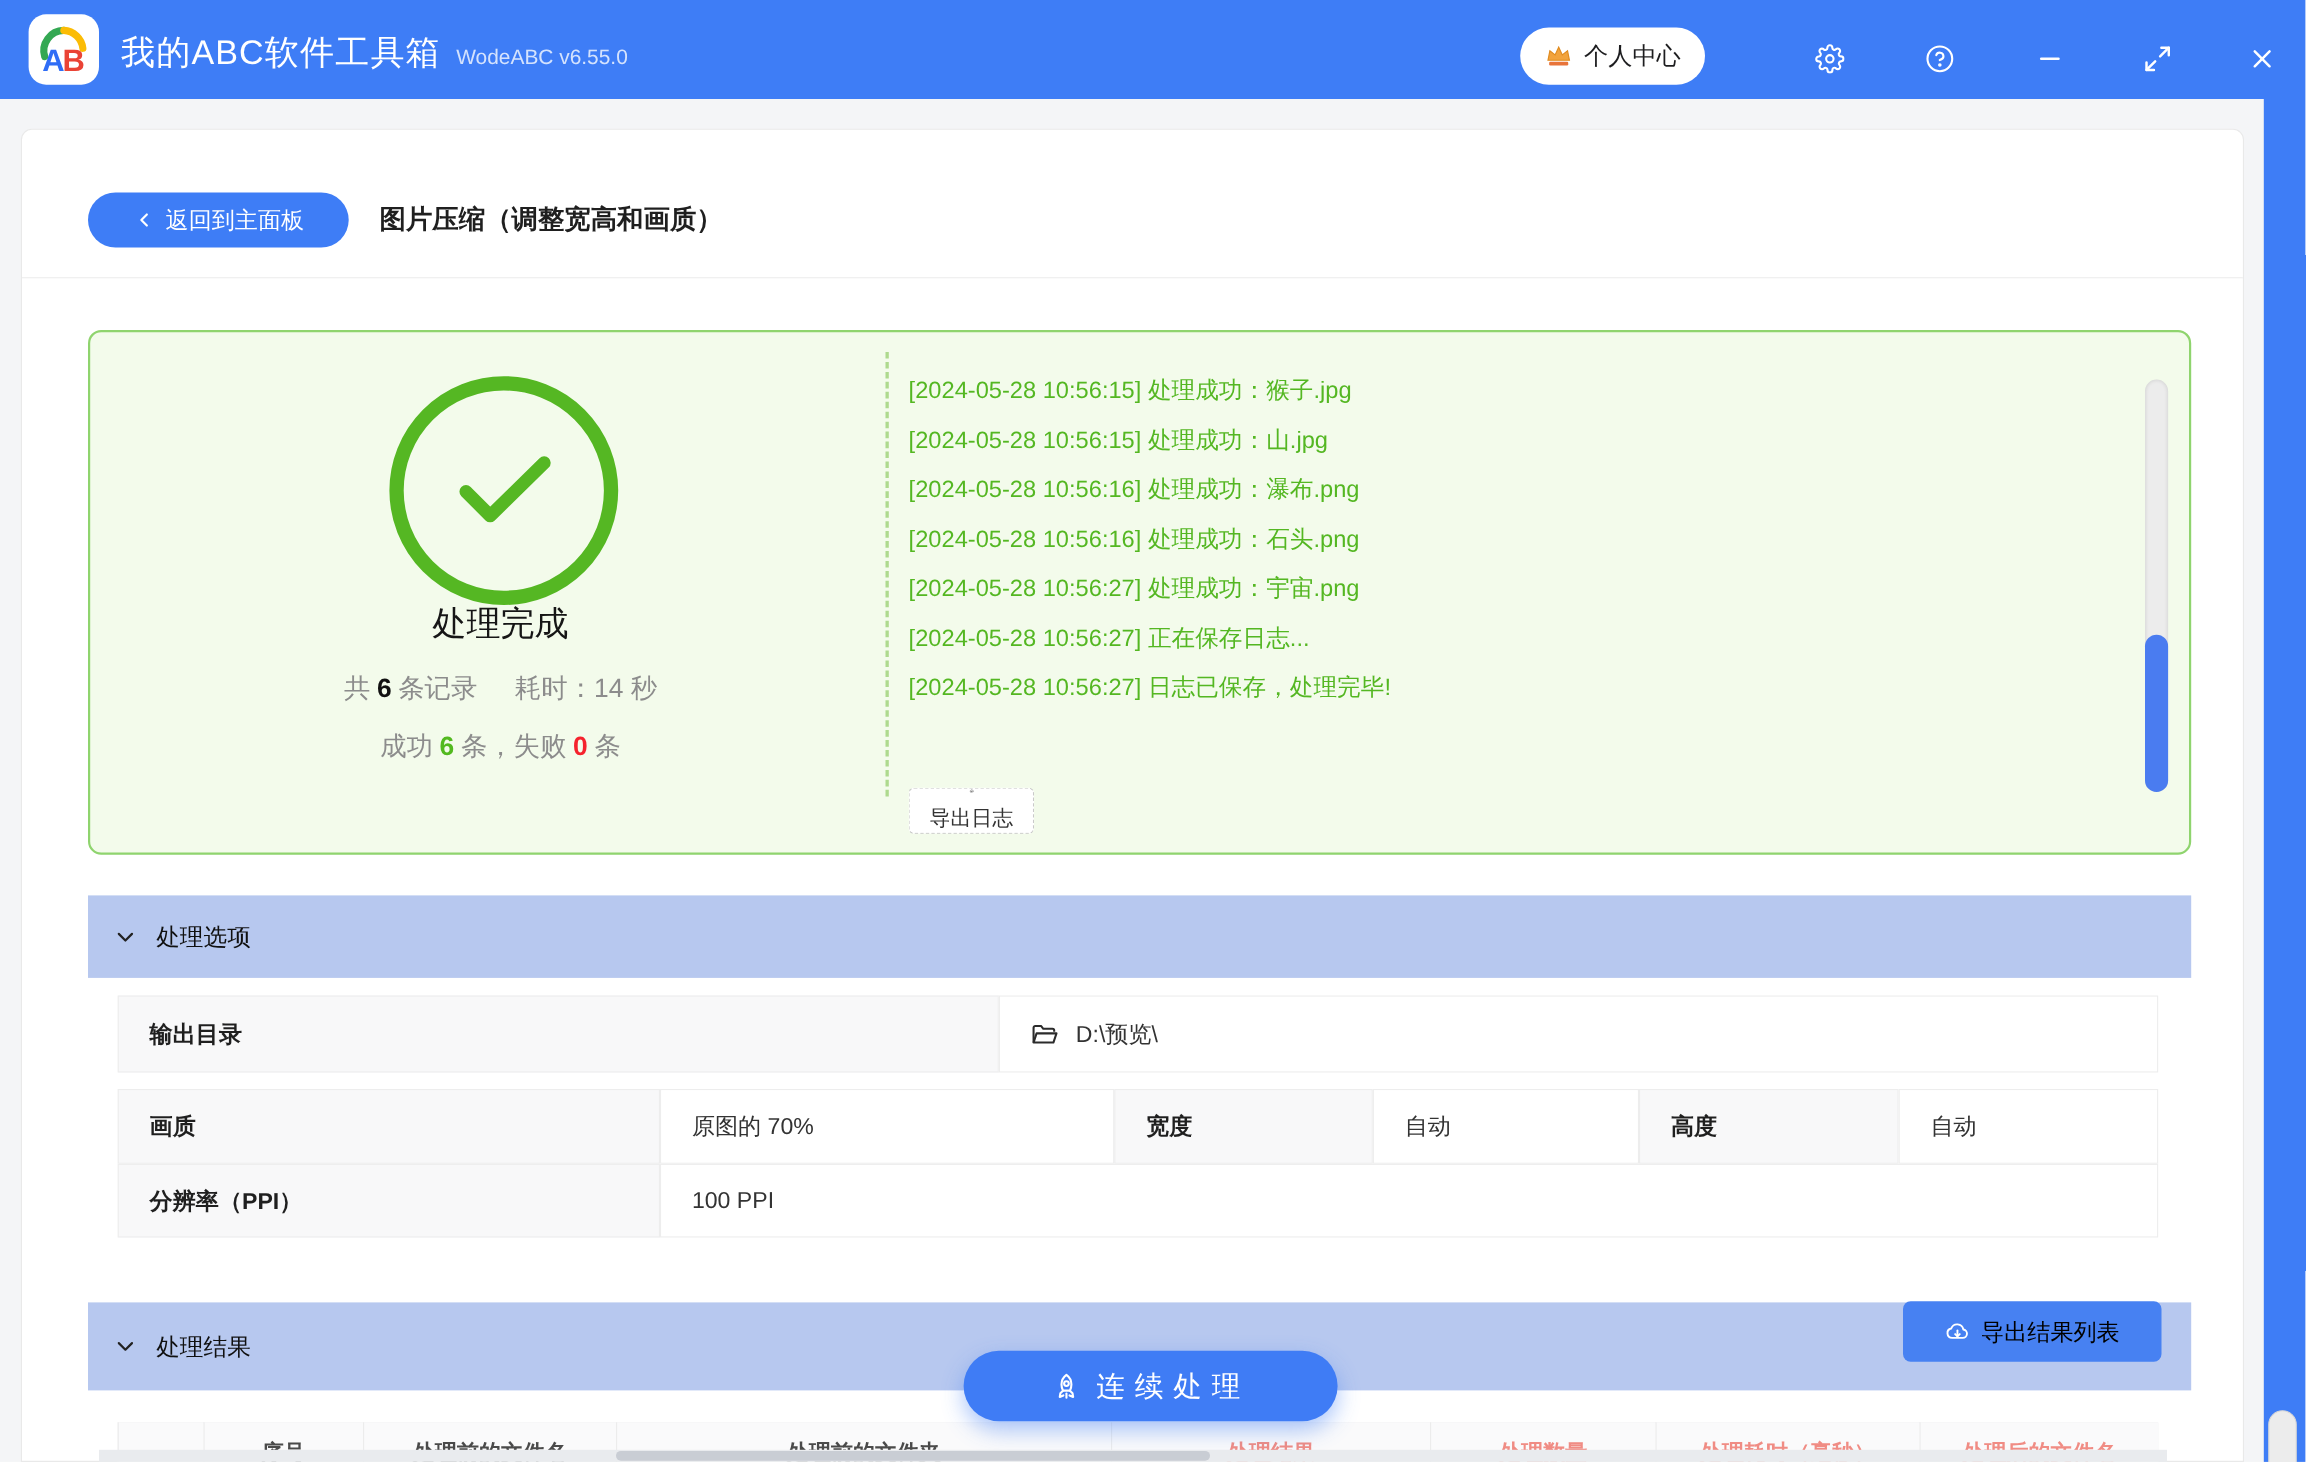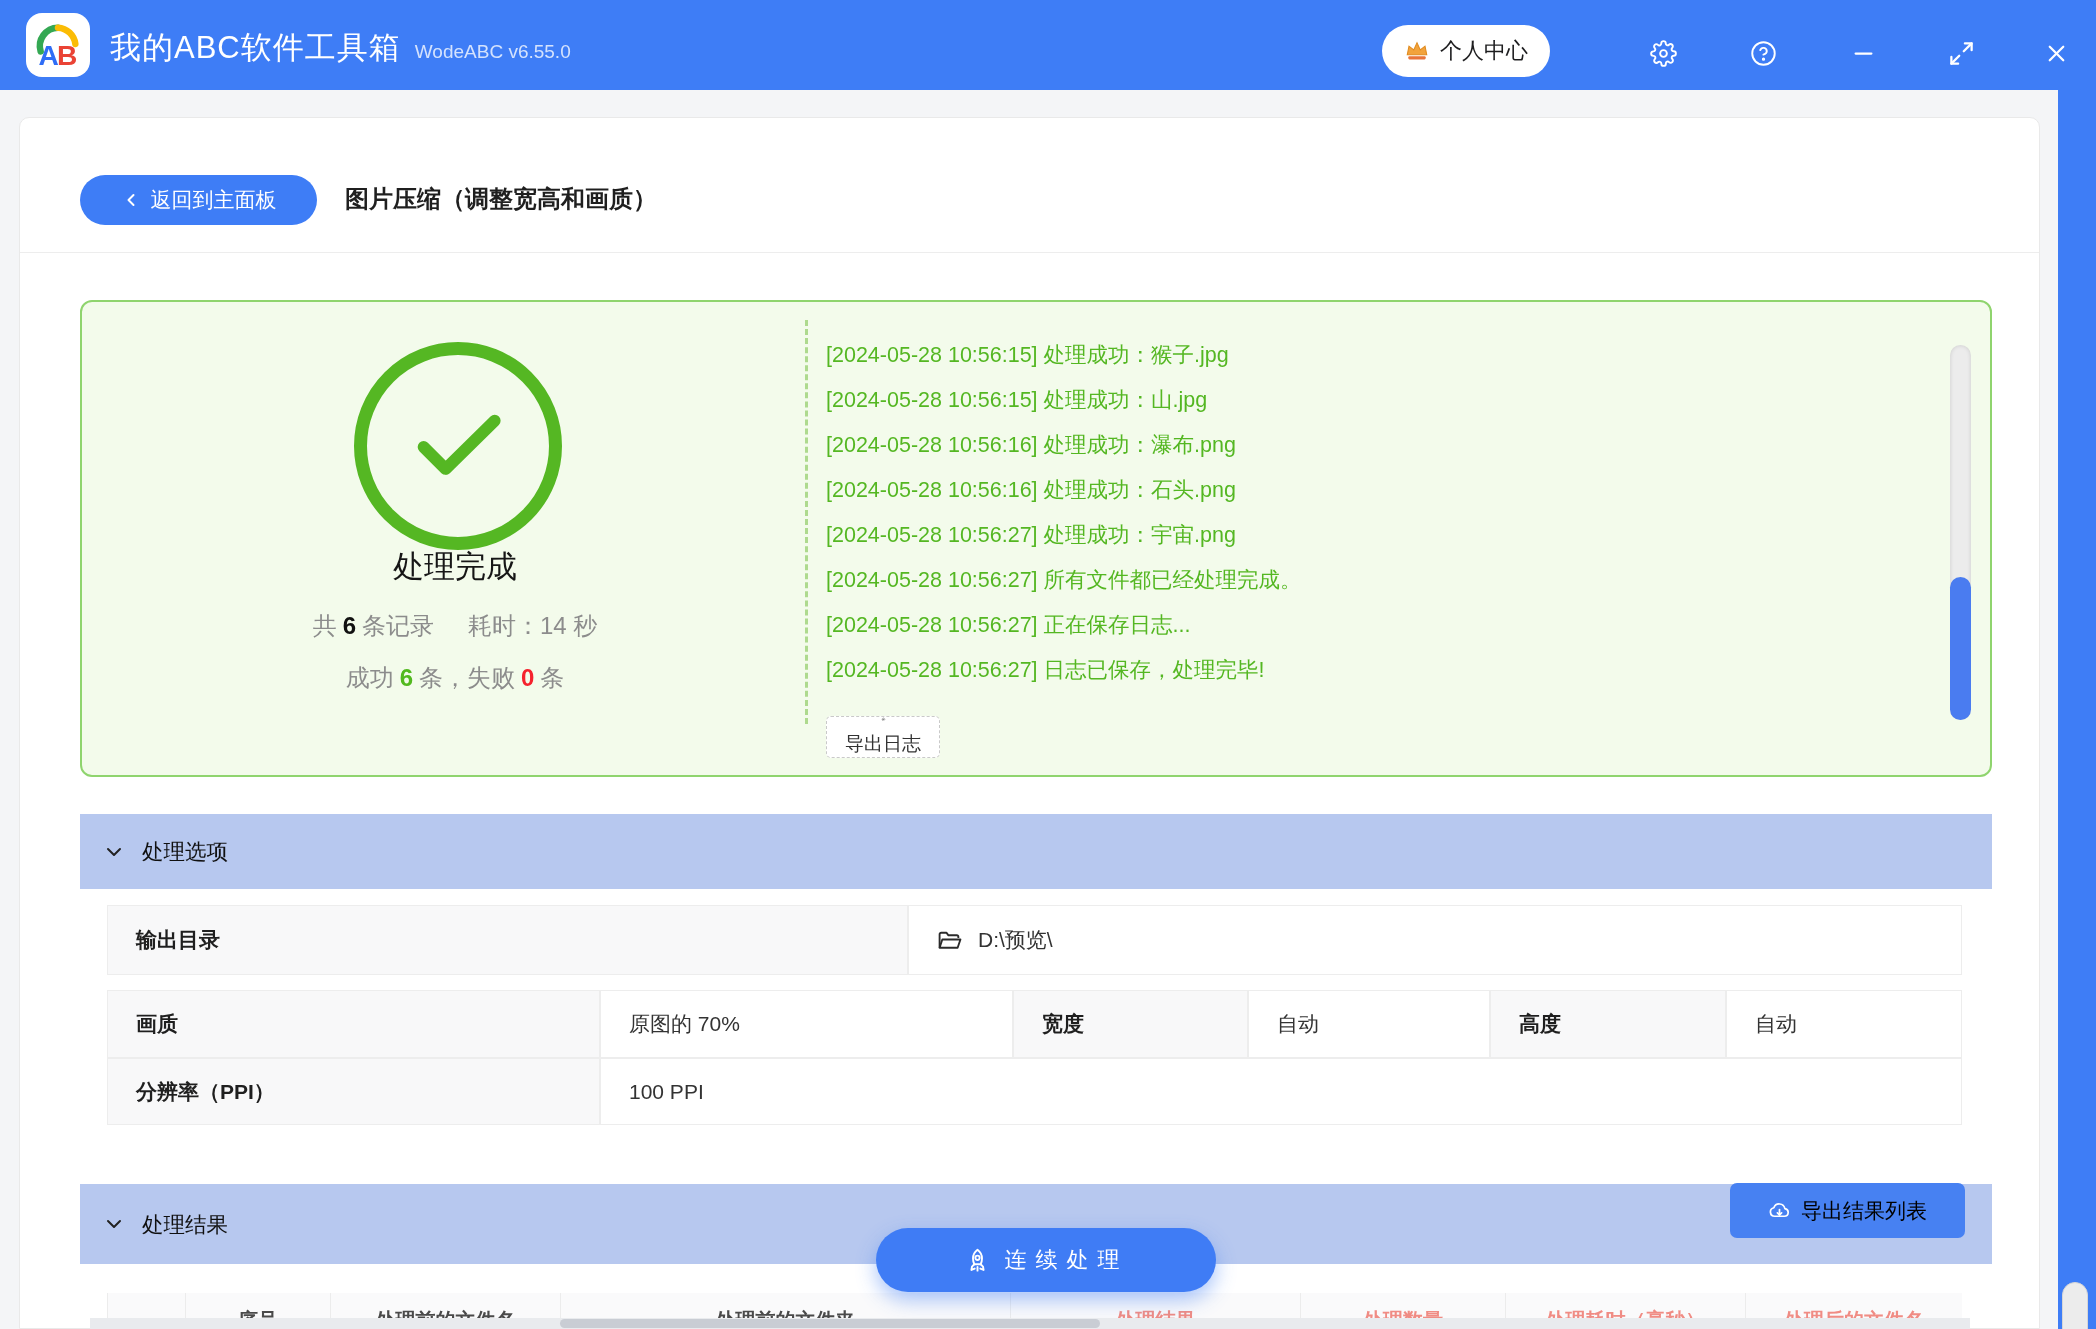--- a/index.html
+++ b/index.html
@@ -170,7 +170,6 @@
   <div class="log-line">[2024-05-28 10:56:16] 处理成功：瀑布.png</div>
   <div class="log-line">[2024-05-28 10:56:16] 处理成功：石头.png</div>
   <div class="log-line">[2024-05-28 10:56:27] 处理成功：宇宙.png</div>
-  <div class="log-line">[2024-05-28 10:56:27] 所有文件都已经处理完成。</div>
   <div class="log-line">[2024-05-28 10:56:27] 正在保存日志...</div>
   <div class="log-line">[2024-05-28 10:56:27] 日志已保存，处理完毕!</div>
 </div>

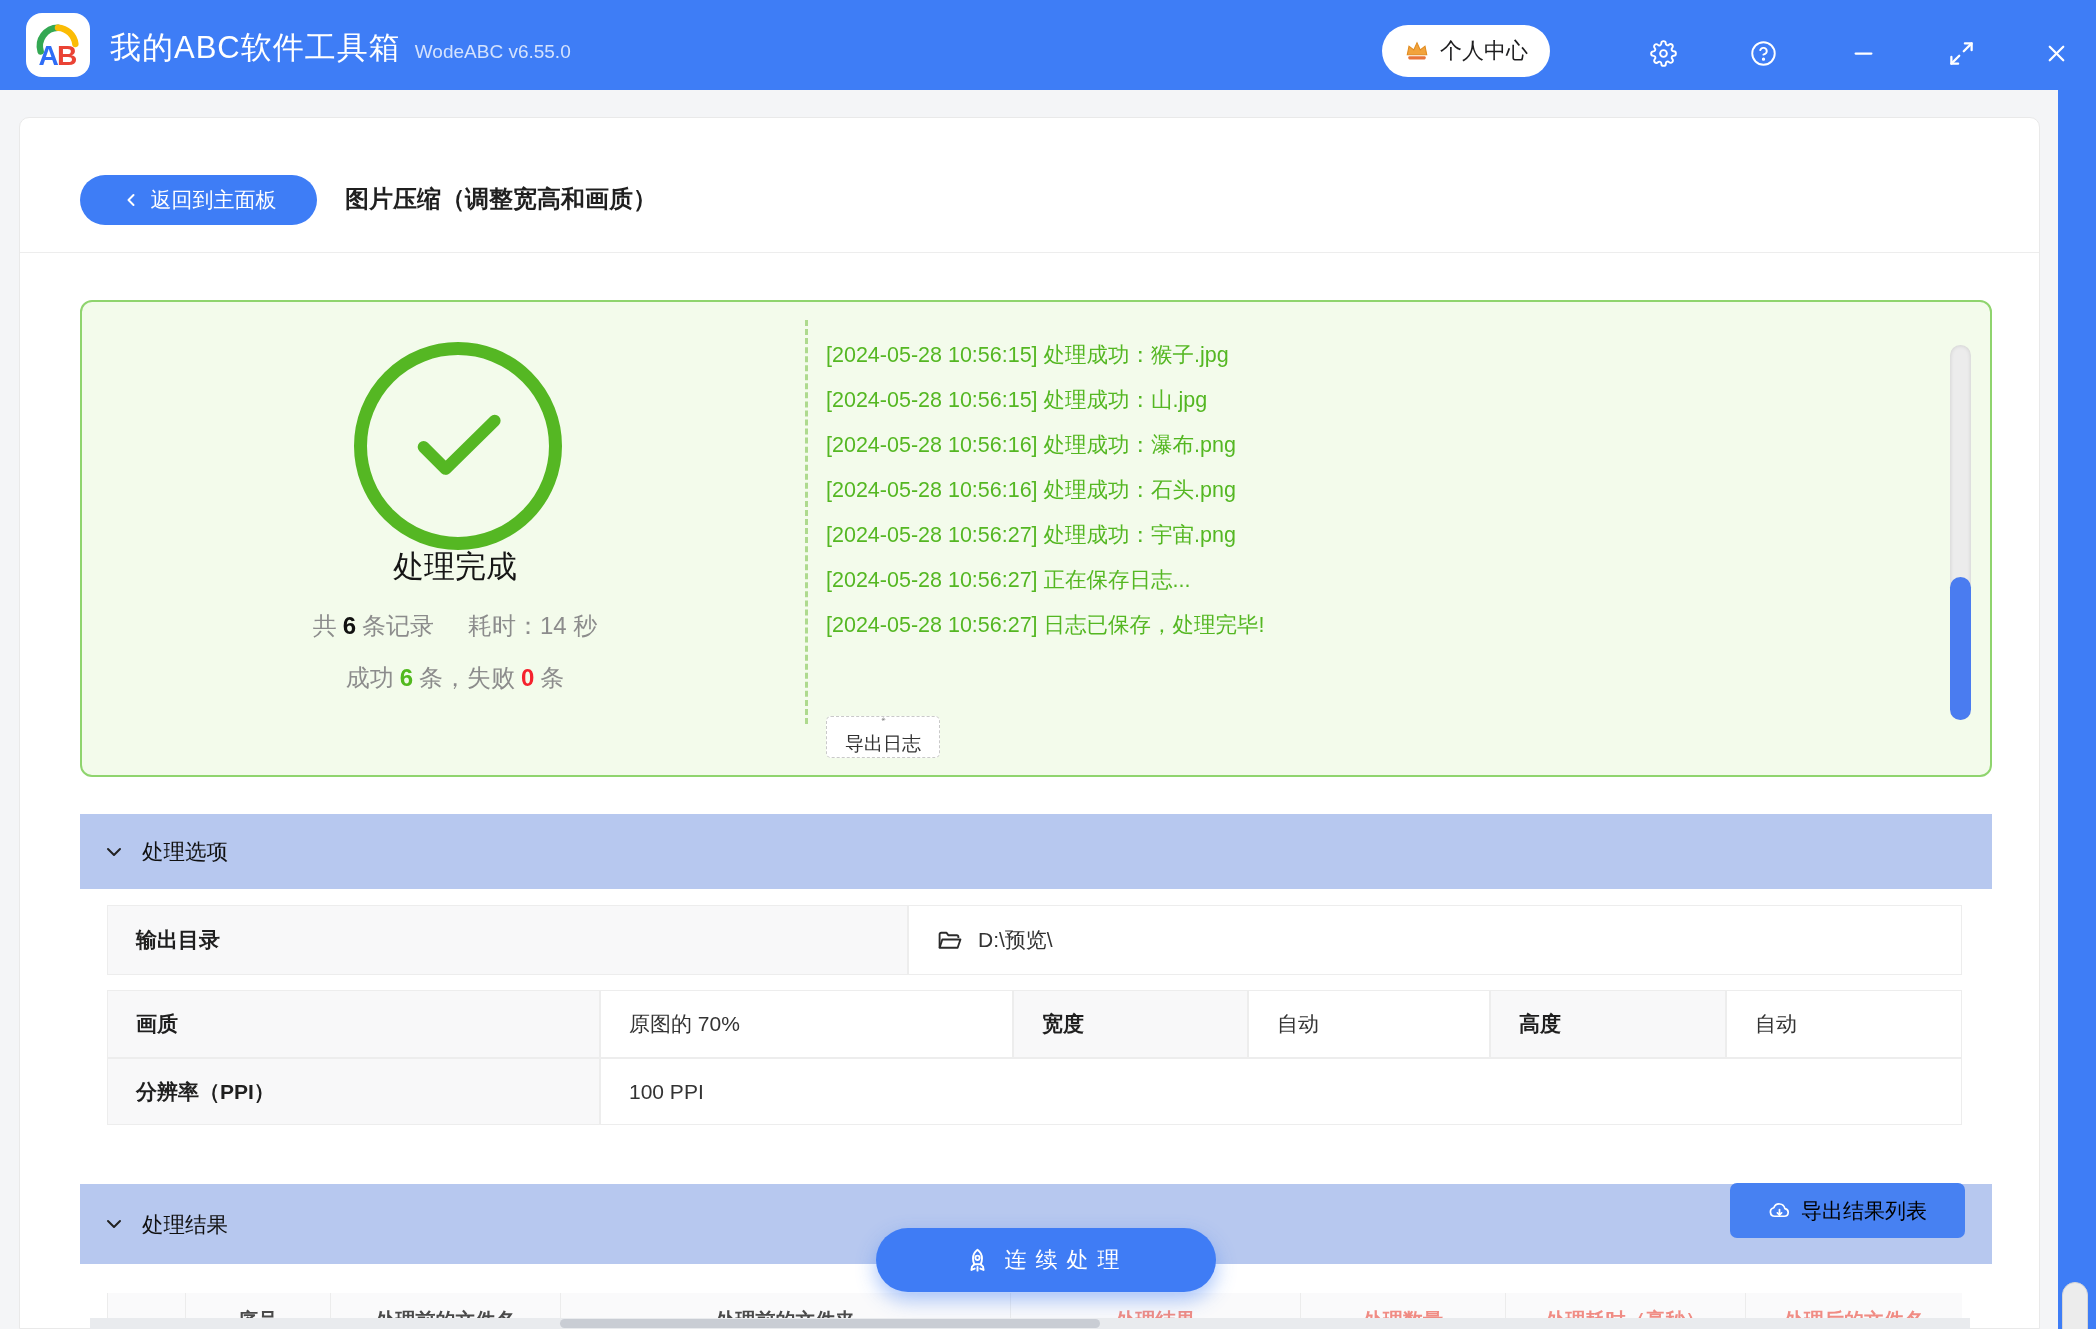--- a/index.html
+++ b/index.html
@@ -66,7 +66,7 @@
     display:flex;align-items:center;justify-content:center;gap:10px;font-size:21px;cursor:pointer;}
   .export-list-btn svg{width:23px;height:23px;}
   .continue-btn{left:876px;top:1228px;width:340px;height:64px;background:#3f7cf5;border-radius:32px;color:#fff;
-    display:flex;align-items:center;justify-content:center;gap:14px;font-size:22px;letter-spacing:9px;cursor:pointer;
+    display:flex;align-items:center;justify-content:center;gap:14px;font-size:26px;letter-spacing:9px;cursor:pointer;
     box-shadow:0 8px 20px rgba(63,124,245,.45);z-index:5;}
   .continue-btn svg{width:27px;height:27px;flex:0 0 auto;}
 

